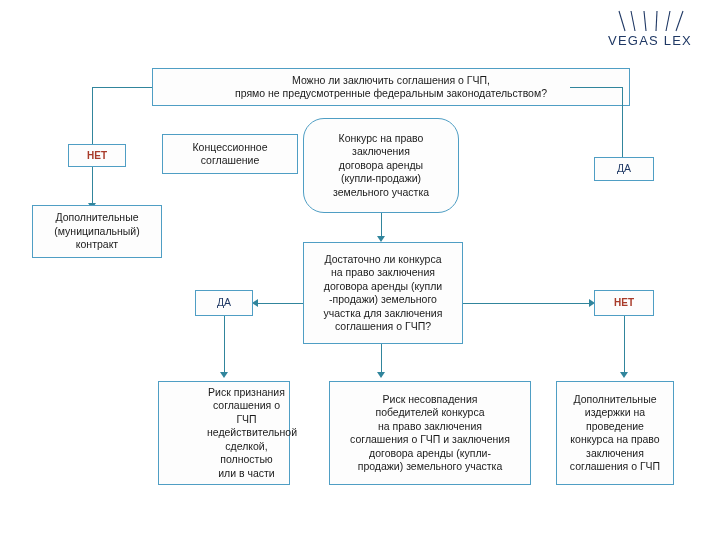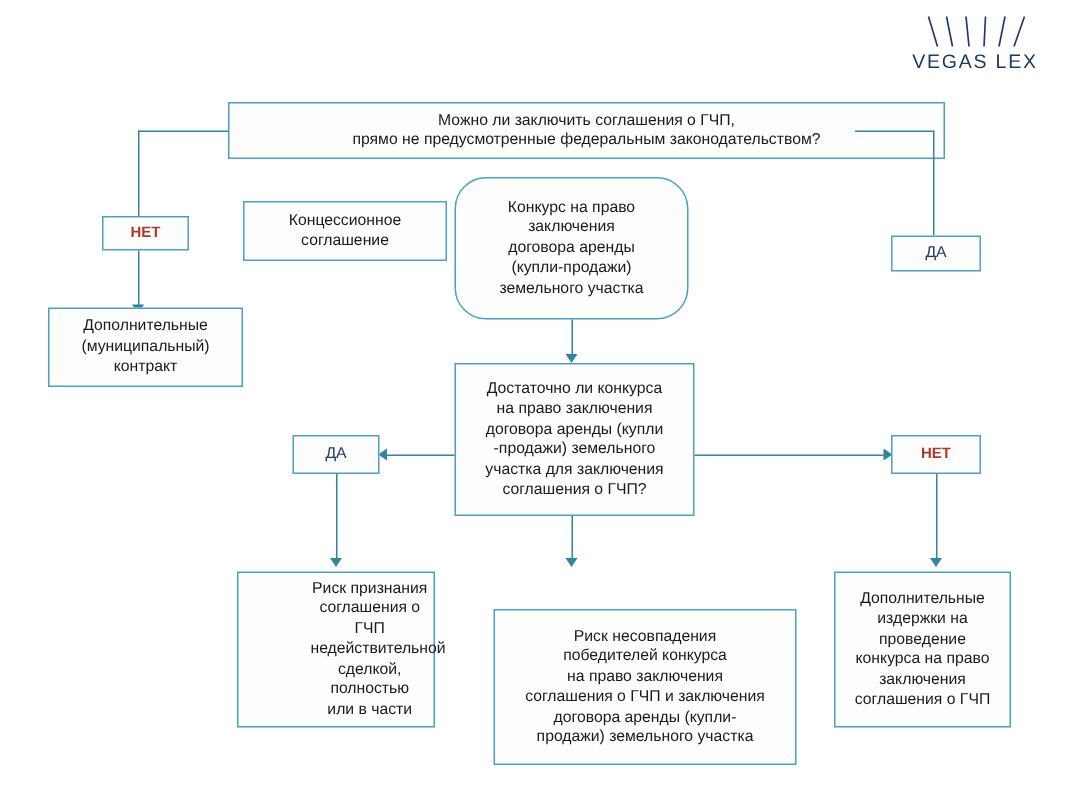--- a/index.html
+++ b/index.html
@@ -214,7 +214,7 @@
 или в части</span>
   </div>
 
-  <div class="box" style="left:329px; top:381px; width:202px; height:104px;margin-top:25px;">
+  <div class="box" style="left:329px; top:381px; width:202px; height:104px;">
     <span>Риск несовпадения
 победителей конкурса
 на право заключения

